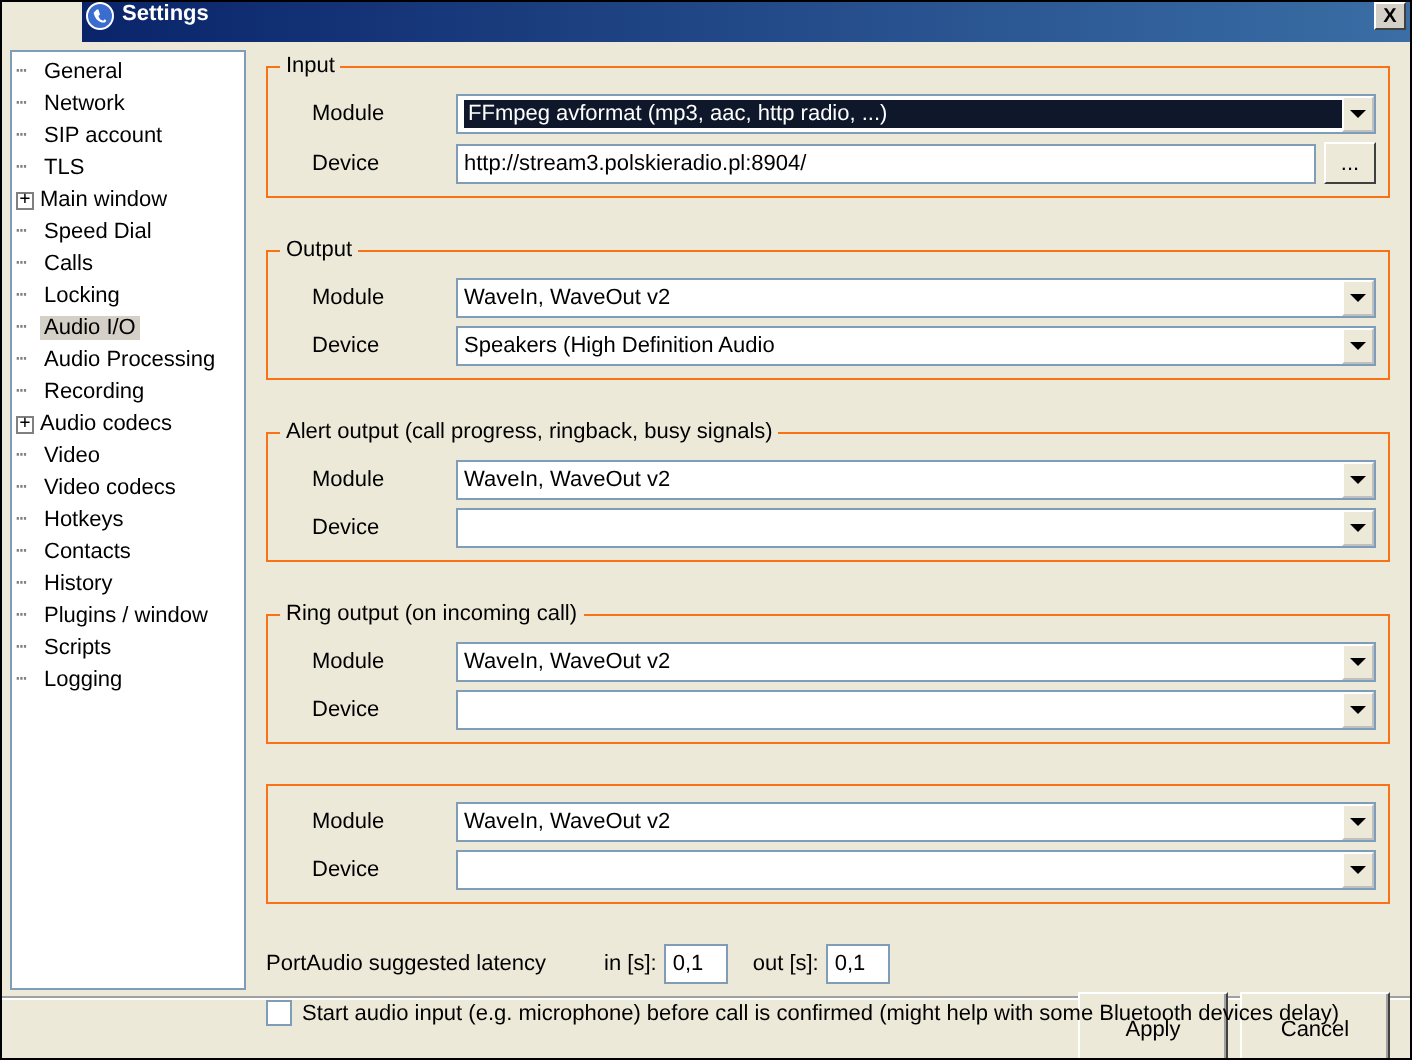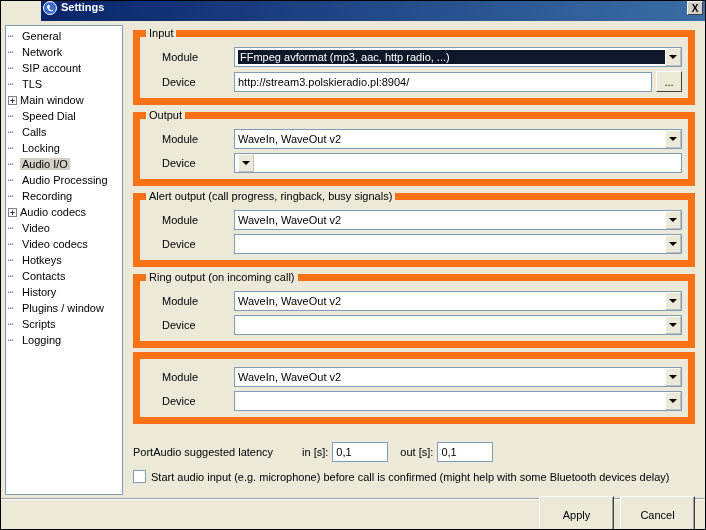--- a/index.html
+++ b/index.html
@@ -79,8 +79,8 @@
   position: relative;
 }
 fieldset {
-  border: 7px solid #f97316;
-  margin-bottom: 4px;
+  border: 1px solid #f97316;
+  margin-bottom: 20px;
   padding: 4px 6px 6px 6px;
 }
 fieldset legend {

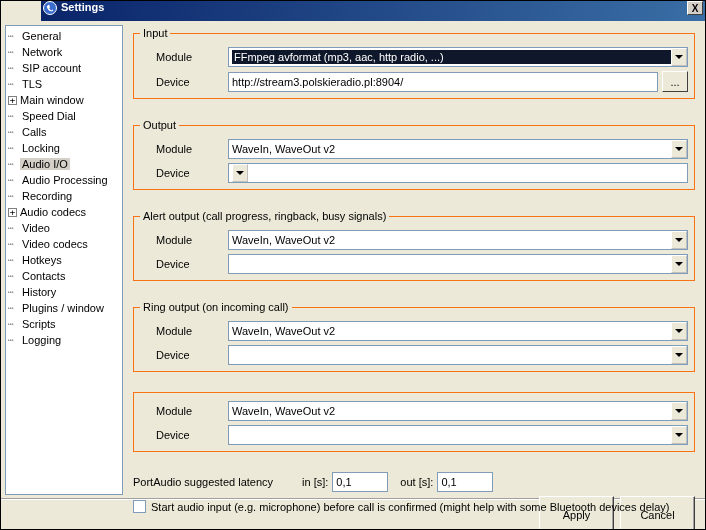--- a/index.html
+++ b/index.html
@@ -348,6 +348,7 @@
       <div class="row">
         <span class="lbl">Device</span>
         <div class="combo">
+          <span class="val">Speakers (High Definition Audio</span>
           <span class="dropbtn"></span>
         </div>
       </div>

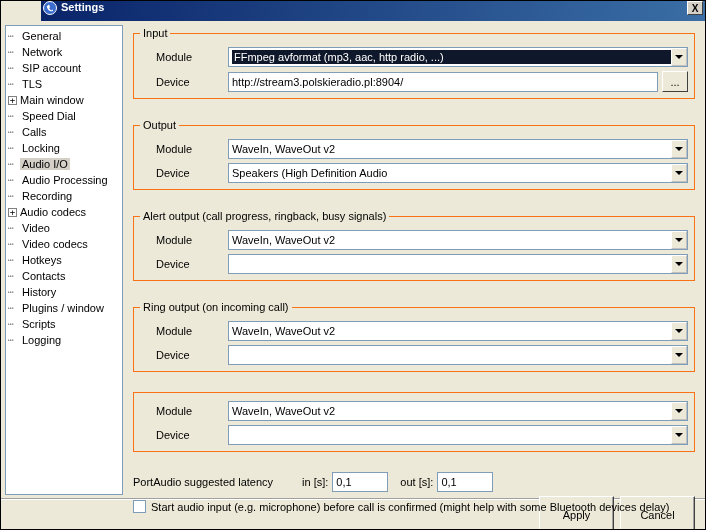--- a/index.html
+++ b/index.html
@@ -147,7 +147,7 @@
 }
 .latency-row .lbl-main { margin-right: 17px; }
 .latency-row .sublbl { margin: 0 4px 0 12px; }
-.latency-row .textbox { width: 56px; }
+.latency-row .textbox { width: 32px; }
 .checkrow {
   display: flex; align-items: center;
   margin-top: 8px;

